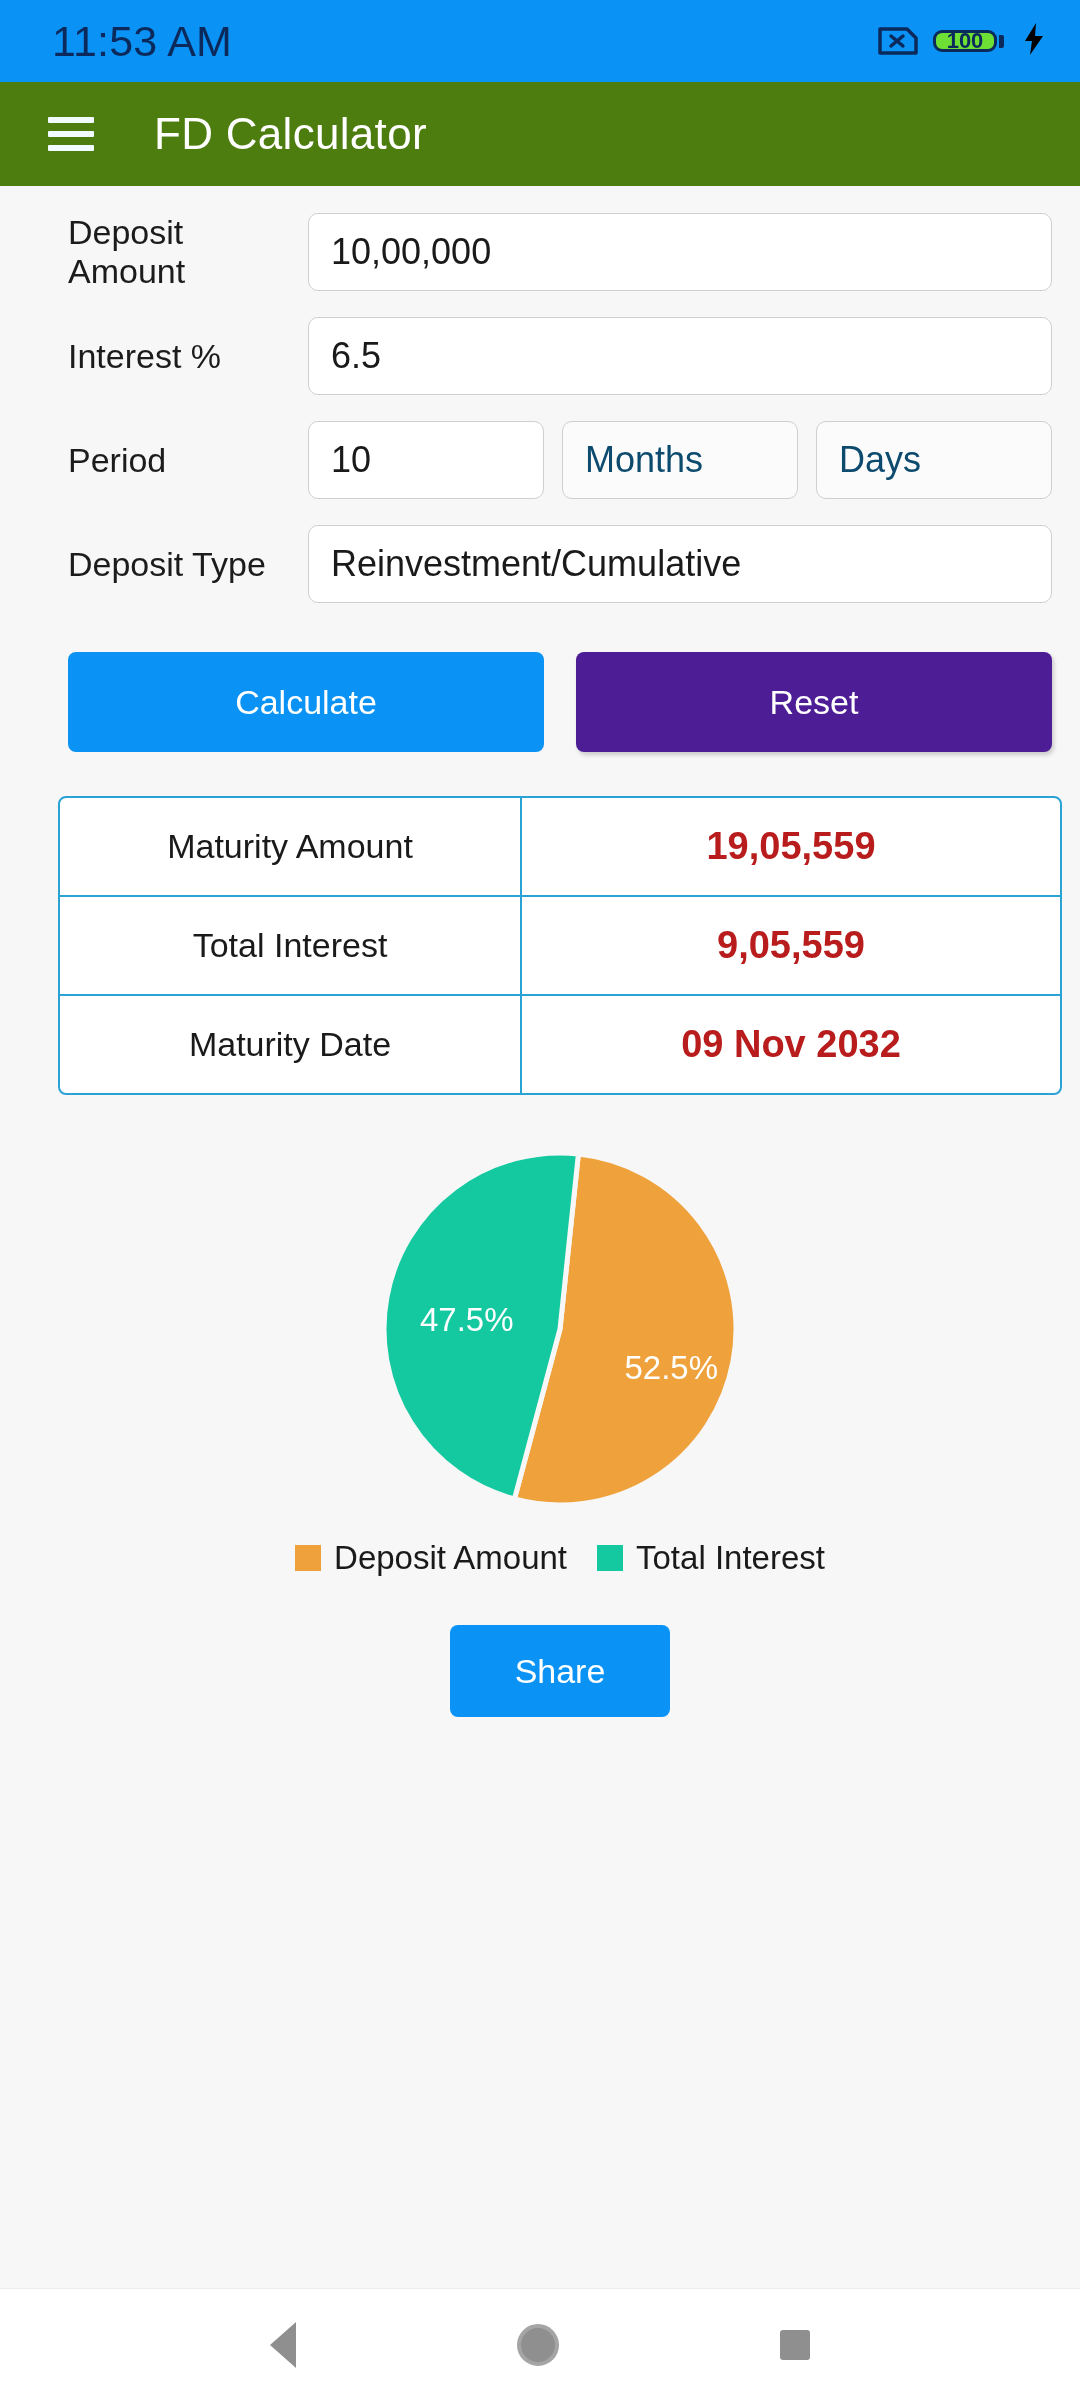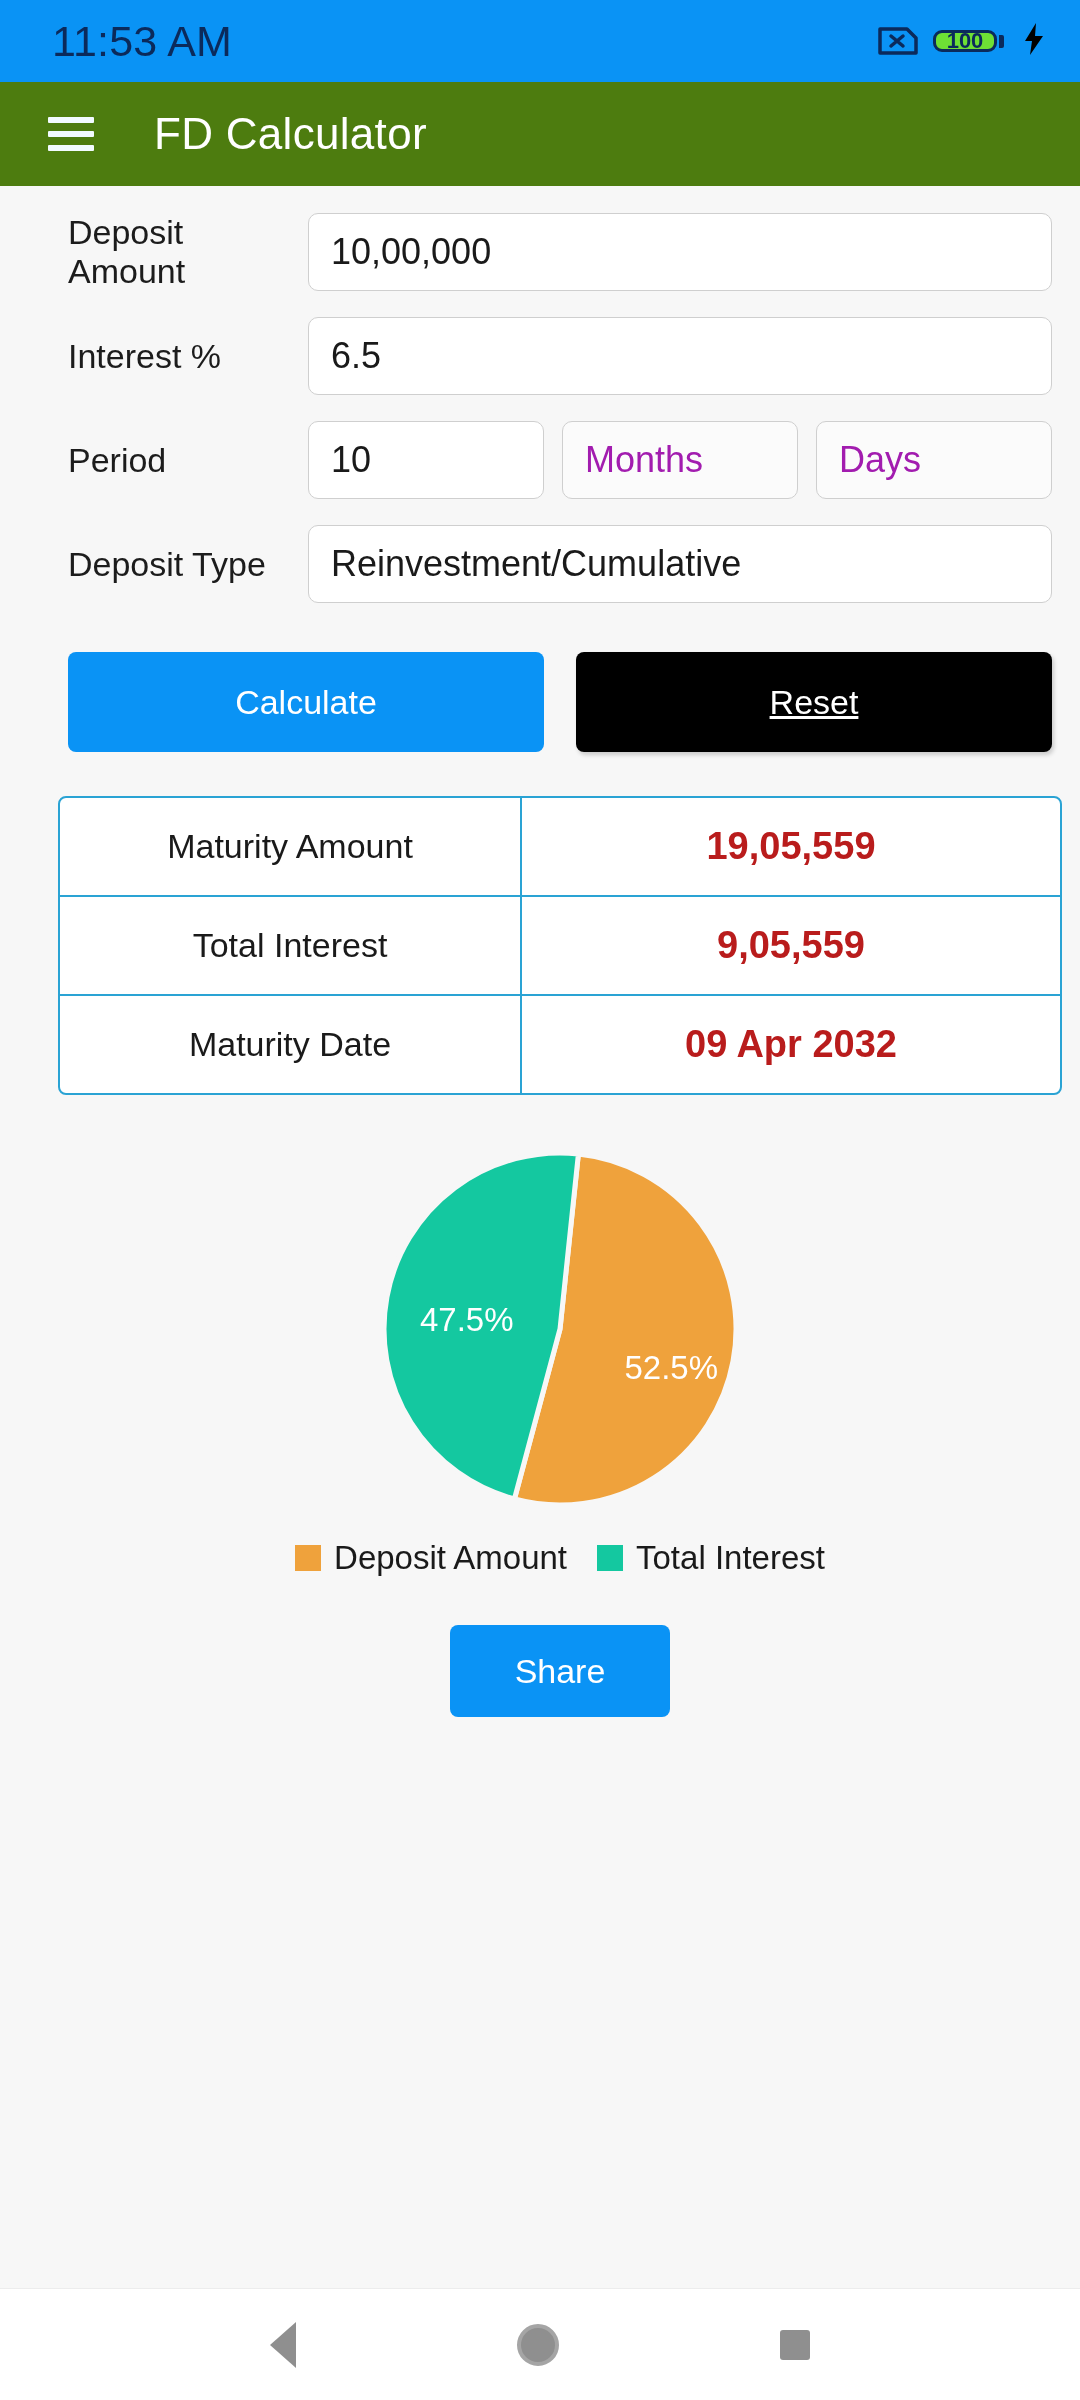--- a/index.html
+++ b/index.html
@@ -147,7 +147,7 @@
     font-size: 36px;
     color: #1a1a1a;
   }
-  .field.placeholder { color: #a21caf; background: #fbfbfb; }
+  .field.placeholder { color: #0c4a6e; background: #fbfbfb; }
   .field-grow { flex: 1 1 auto; }
 
   .row-deposit { height: 104px; margin-top: 14px; }

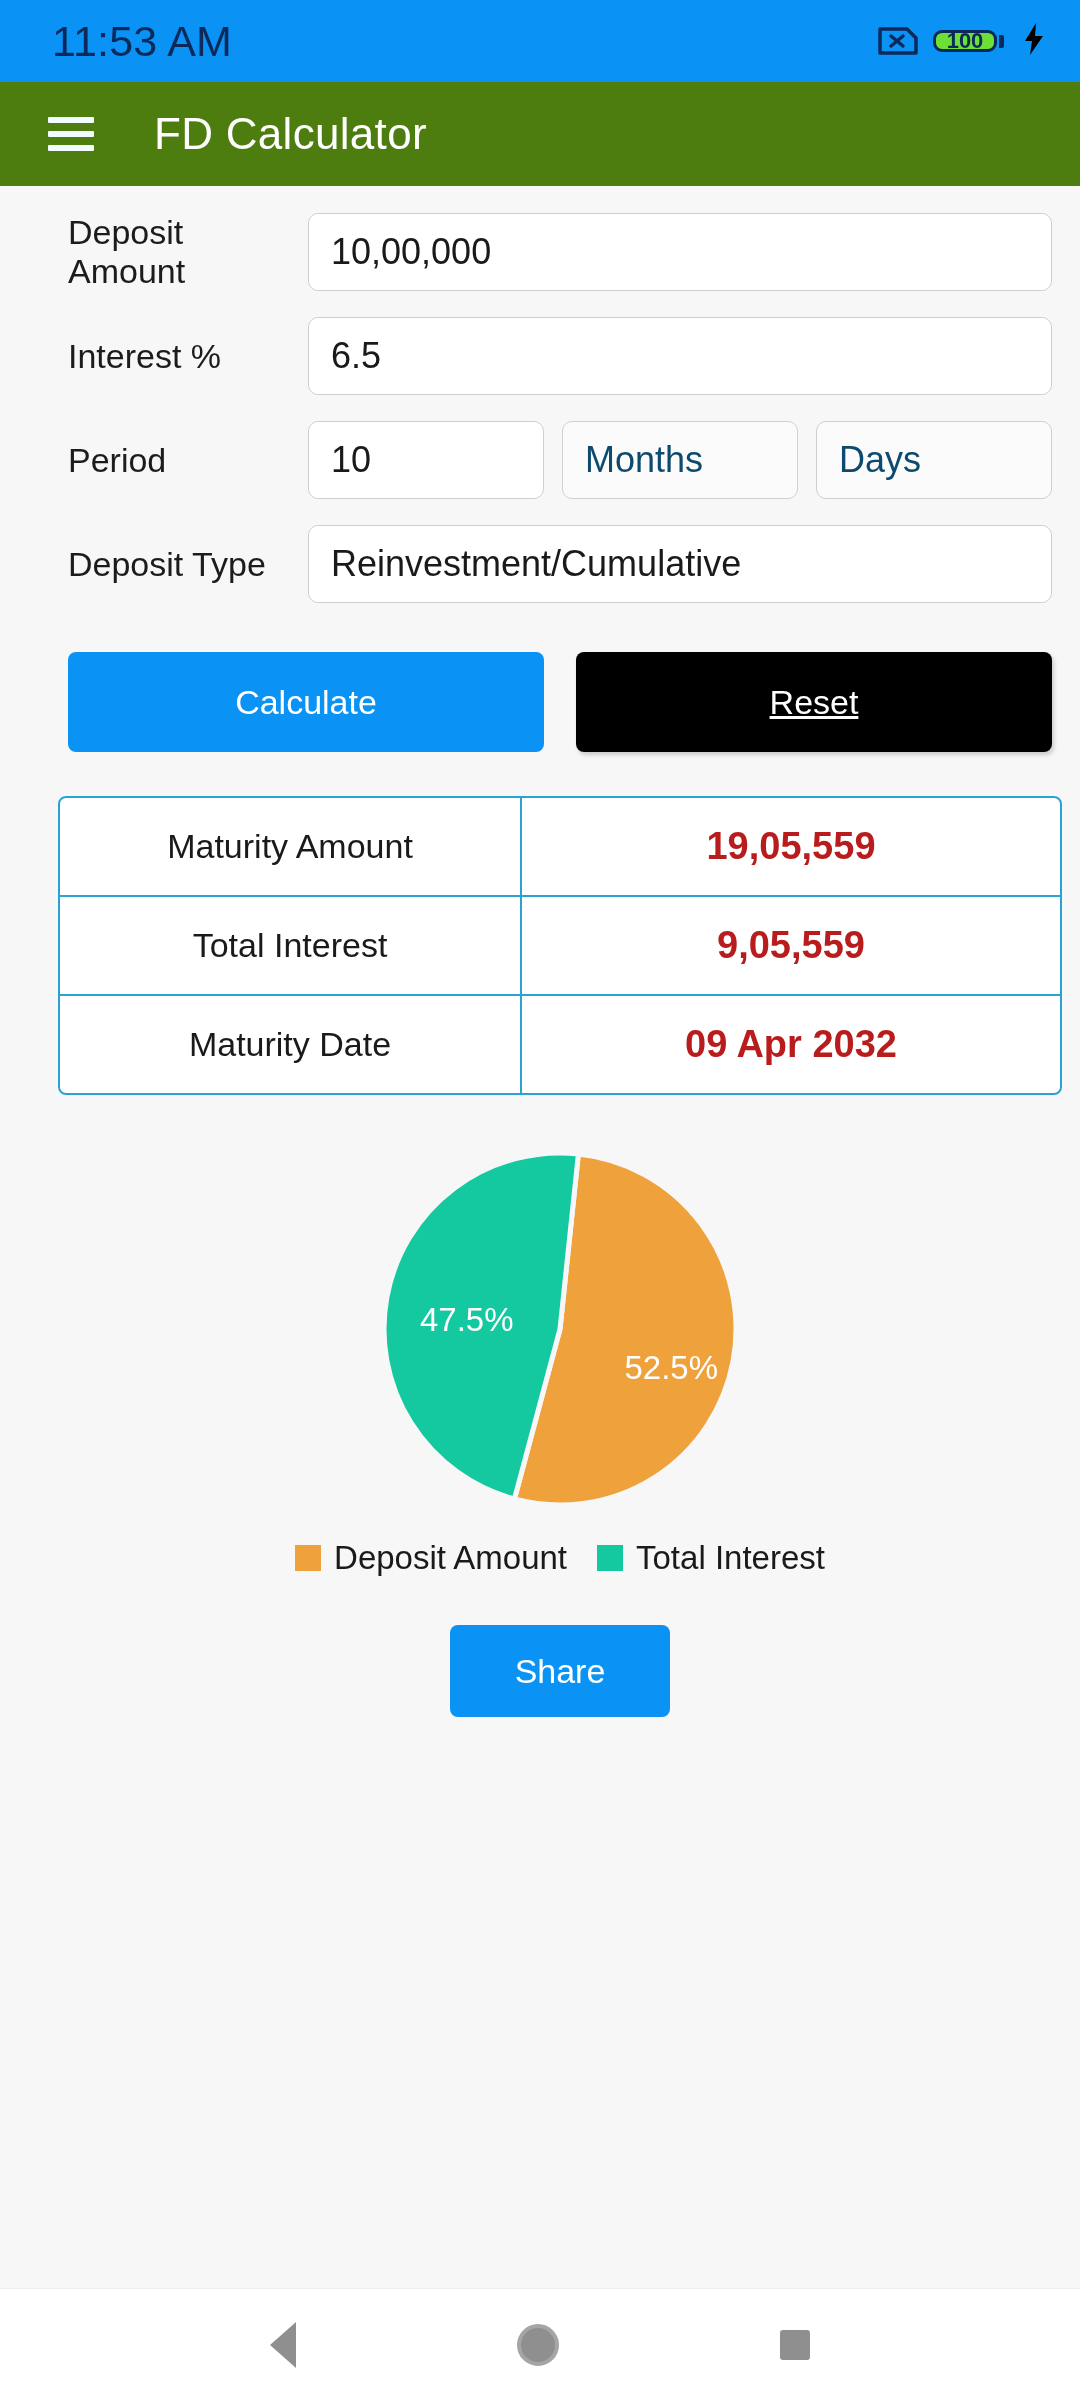--- a/index.html
+++ b/index.html
@@ -185,9 +185,8 @@
   }
   .btn-calculate { background: #0a93f5; }
   .btn-reset {
-    background: #000000;
+    background: #4c1d95;
     box-shadow: 2px 3px 4px rgba(0,0,0,0.18);
-    text-decoration: underline;
   }
 
   

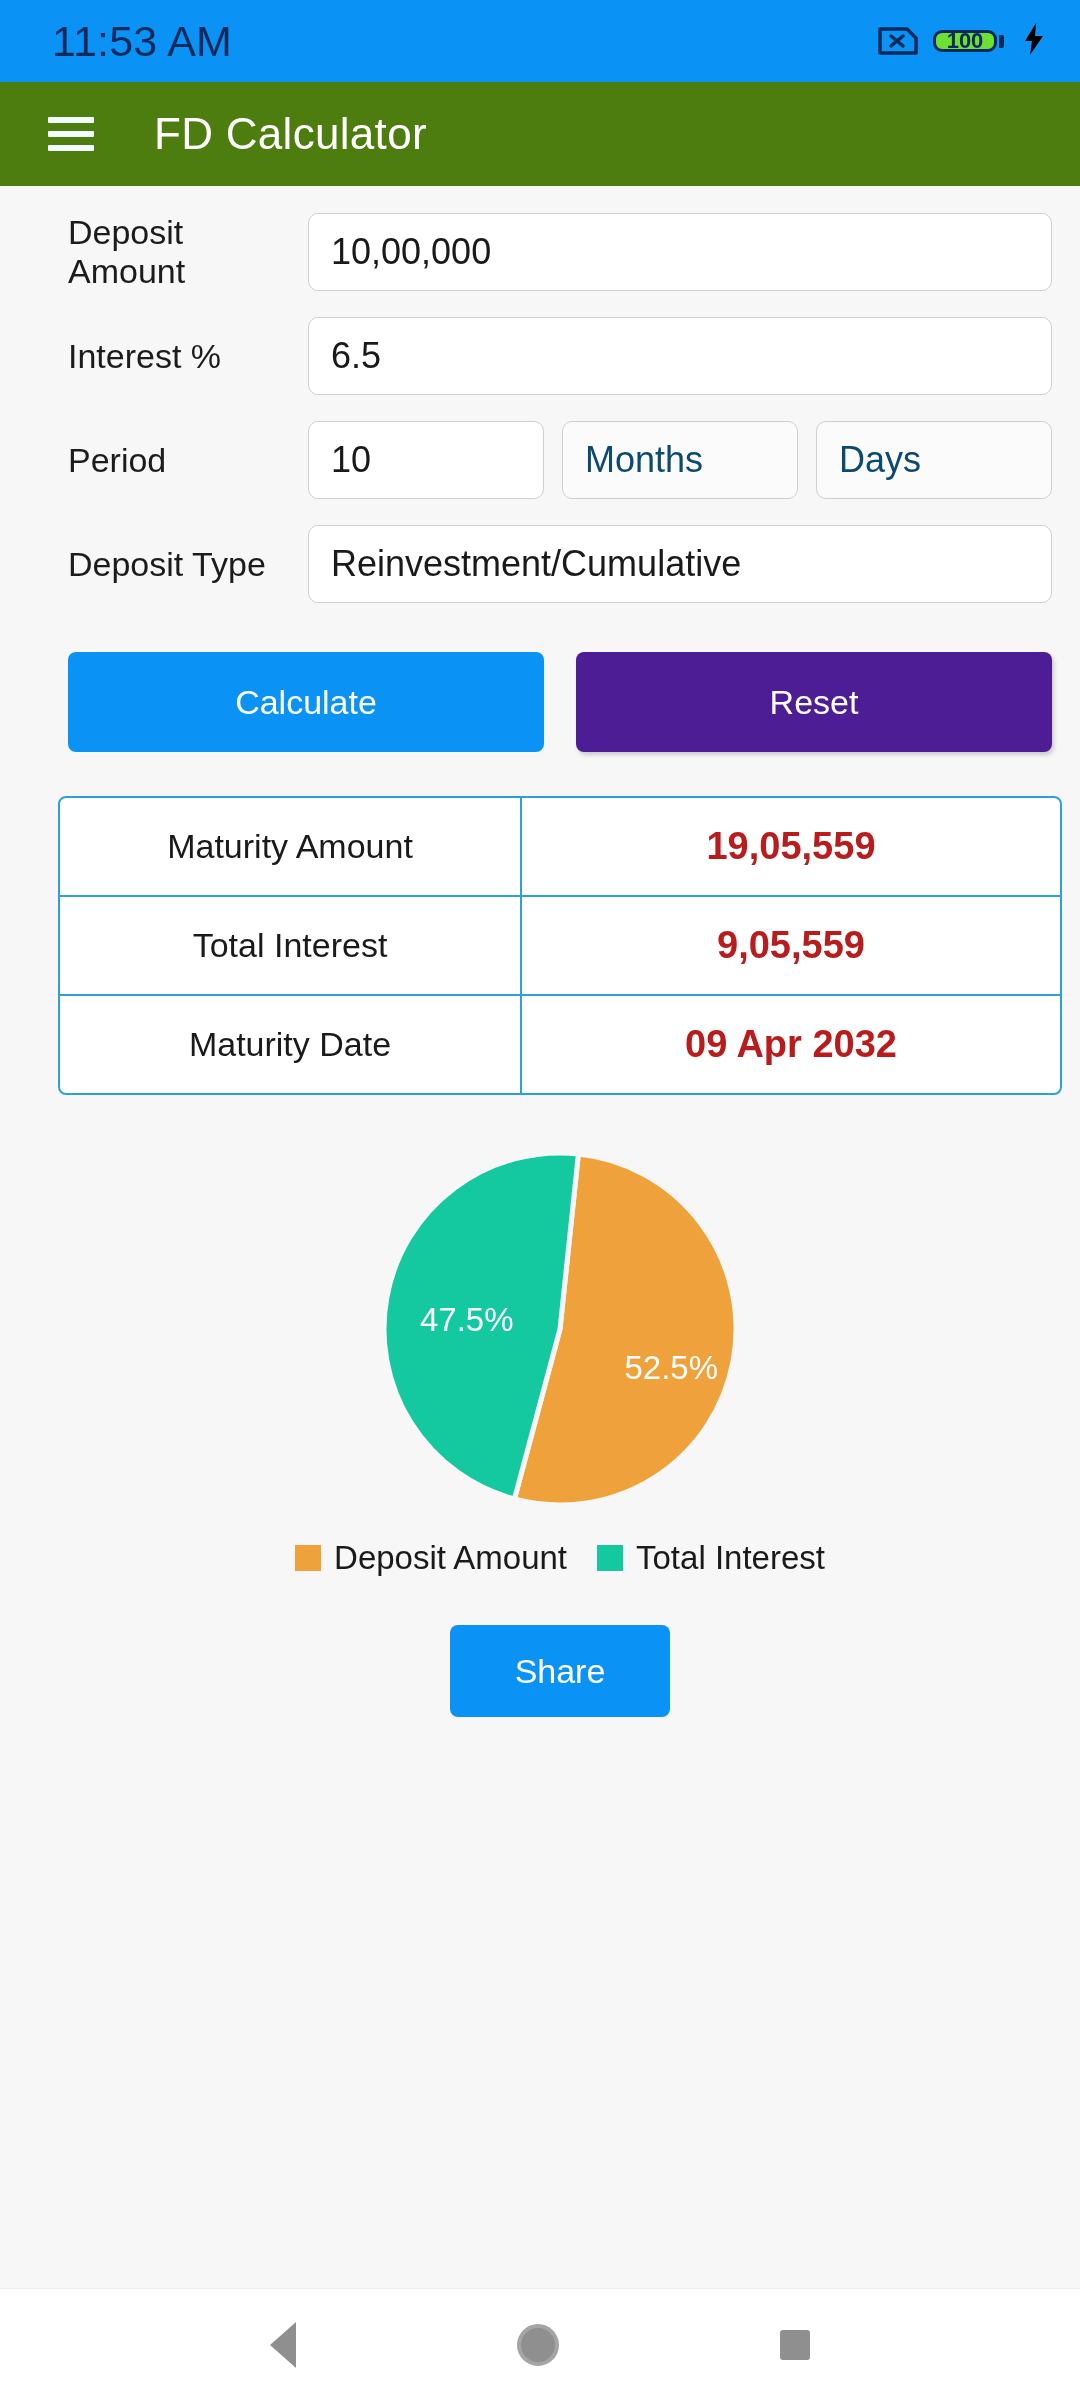--- a/index.html
+++ b/index.html
@@ -402,7 +402,7 @@
       </div>
       <div class="res-row">
         <div class="res-label">Maturity Date</div>
-        <div class="res-value">09 Apr 2032</div>
+        <div class="res-value">09 Nov 2032</div>
       </div>
     </div>
 

